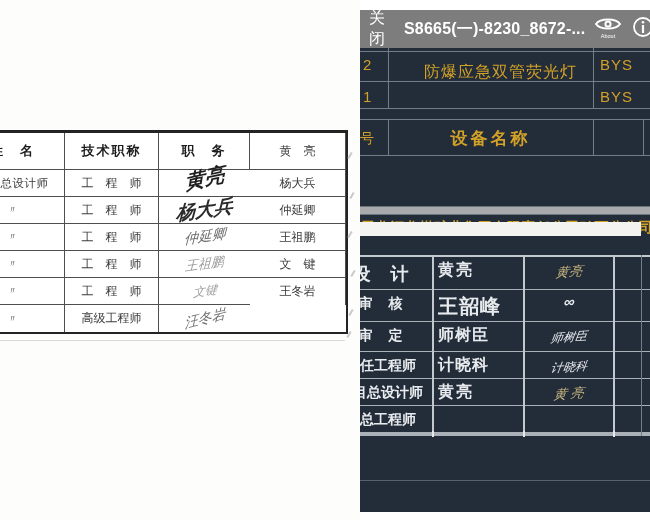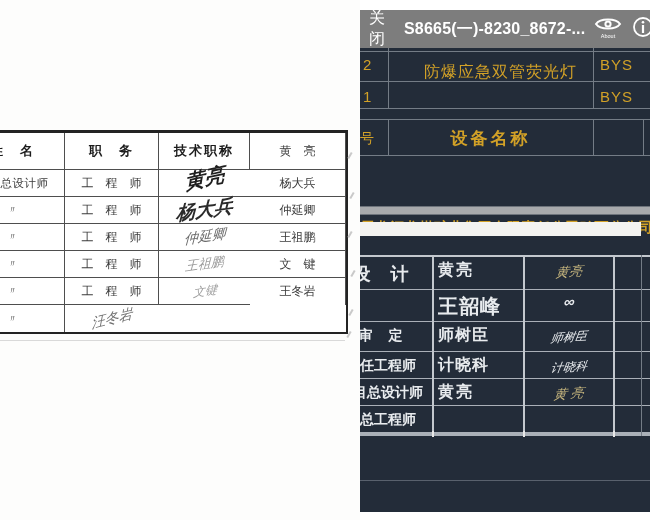--- a/index.html
+++ b/index.html
@@ -66,8 +66,8 @@
   <div class="doc-table">
 
     <div class="dcell dhead">姓　名</div>
+    <div class="dcell dhead">技术职称</div>
     <div class="dcell dhead">职　务</div>
-    <div class="dcell dhead">技术职称</div>
 
     <div class="dcell">黄　亮</div>
     <div class="dcell duty-txt">项目总设计师</div>

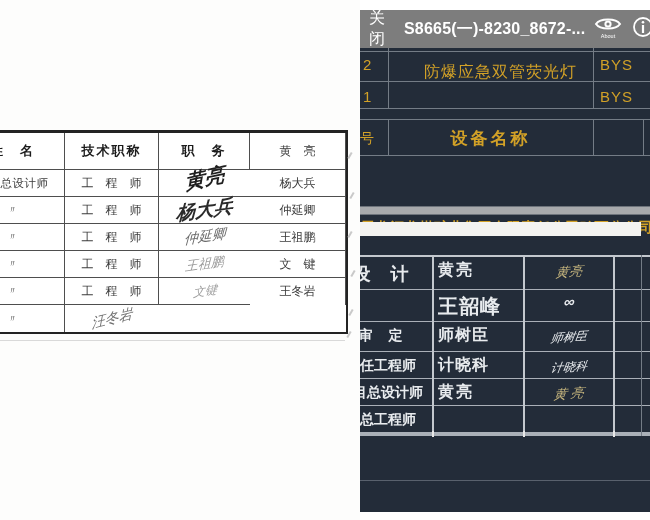--- a/index.html
+++ b/index.html
@@ -188,6 +188,7 @@
     <div class="wtx" style="left:78px;top:212px;font-size:16px;font-weight:bold;letter-spacing:2px;">黄亮</div>
     <div class="wtx" style="left:170px;top:215px;width:78px;text-align:center;font-size:13px;color:#c9b87f;"><span class="cad-sig">黄亮</span></div>
 
+    <div class="wtx" style="left:-30px;top:247px;width:102px;text-align:center;font-size:14px;font-weight:bold;letter-spacing:1px;">审　核</div>
     <div class="wtx" style="left:78px;top:245px;font-size:20px;font-weight:bold;letter-spacing:1px;">王韶峰</div>
     <div class="wtx" style="left:170px;top:245px;width:78px;text-align:center;font-size:15px;font-weight:bold;"><span class="cad-sig">∞</span></div>
 

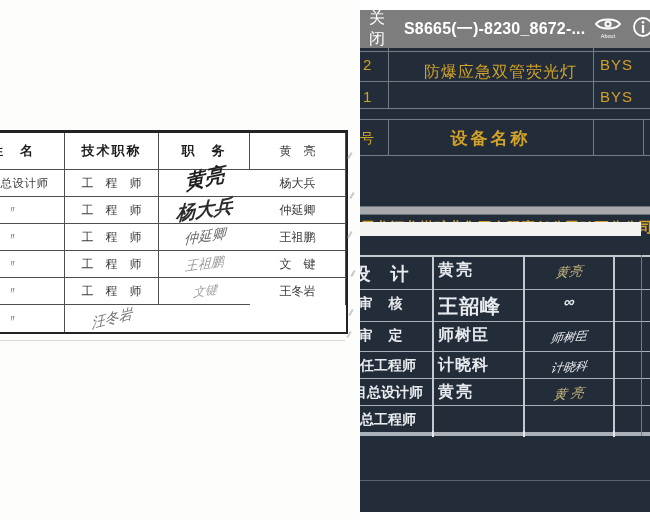--- a/index.html
+++ b/index.html
@@ -106,6 +106,7 @@
 
     <div class="dcell bottom">王冬岩</div>
     <div class="dcell ditto bottom">〃</div>
+    <div class="dcell bottom">高级工程师</div>
     <div class="dcell last bottom">
         <span class="hw sig-r6">汪冬岩</span>
       </div>

